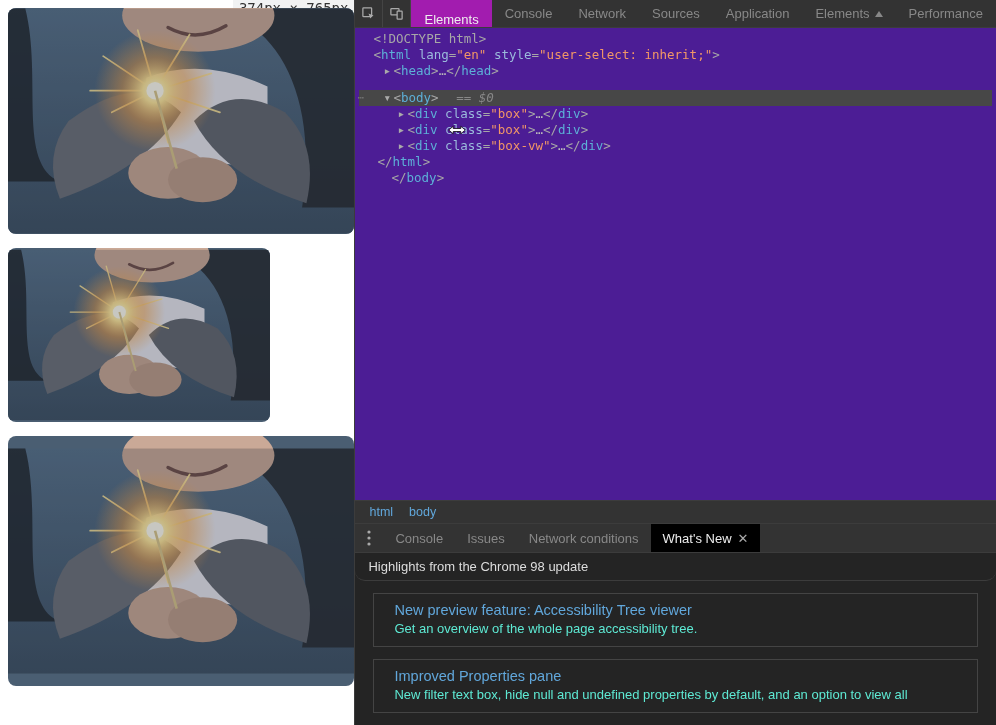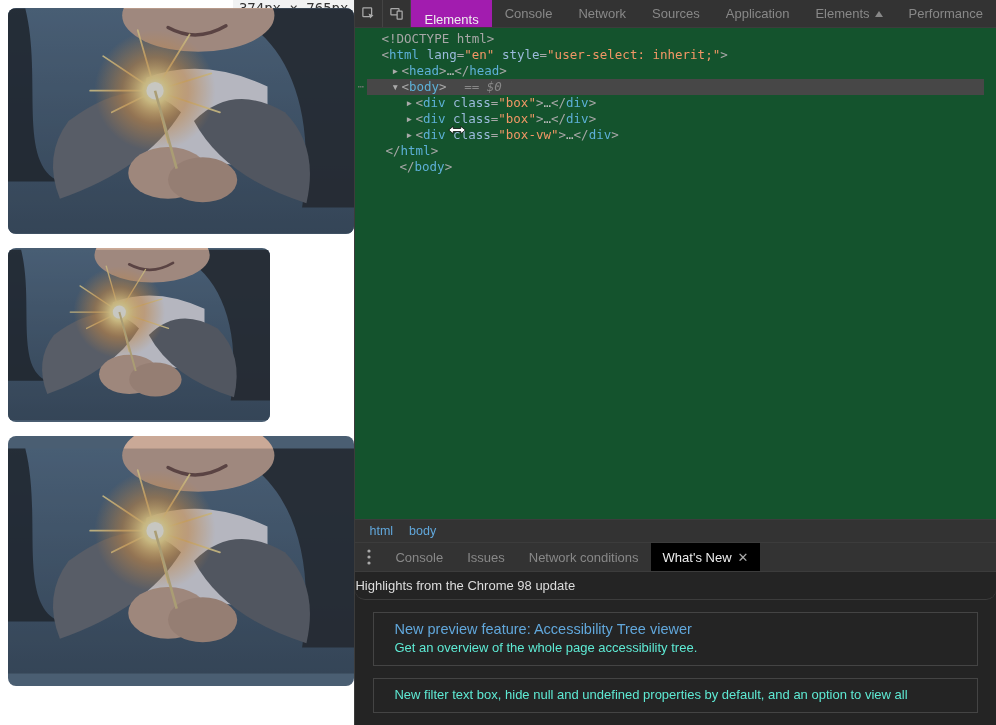--- a/index.html
+++ b/index.html
@@ -102,8 +102,8 @@
   
   .dom-tree {
     flex: 1;
-    background: #14532d;
-    padding: 3px 12px;
+    background: #4c1d95;
+    padding: 3px 4px;
     font-size: 12.5px;
     line-height: 16px;
     overflow: hidden;

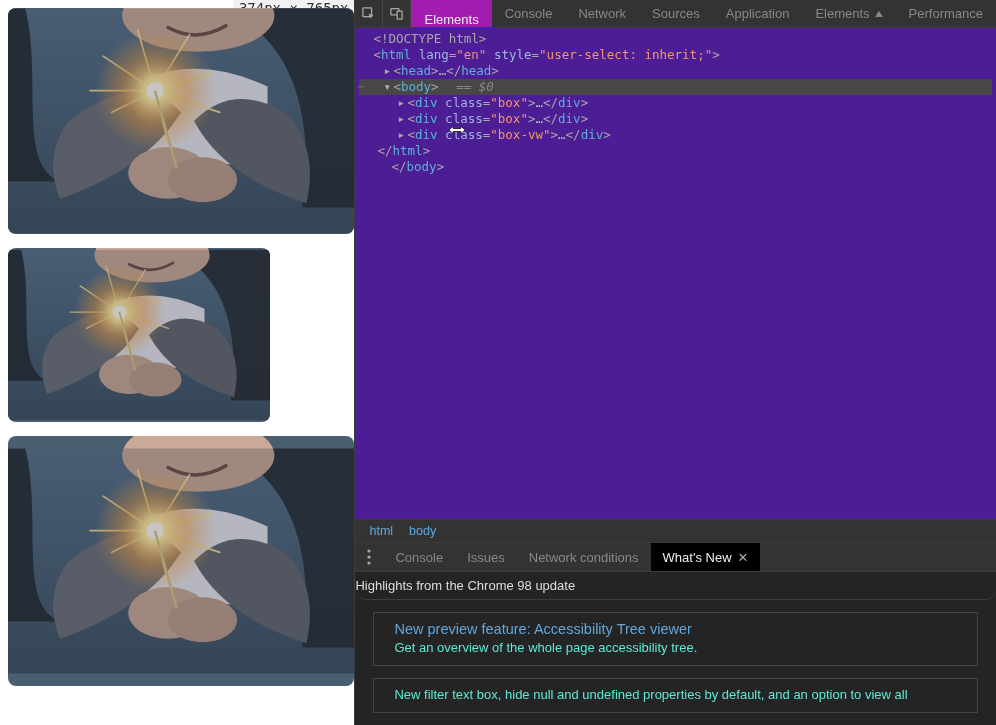--- a/index.html
+++ b/index.html
@@ -118,6 +118,7 @@
   }
   .dom-line.selected {
     background: #474747;
+    margin-top: 11px;
   }
   .dom-line.selected::before {
     content: attr(data-gutter);

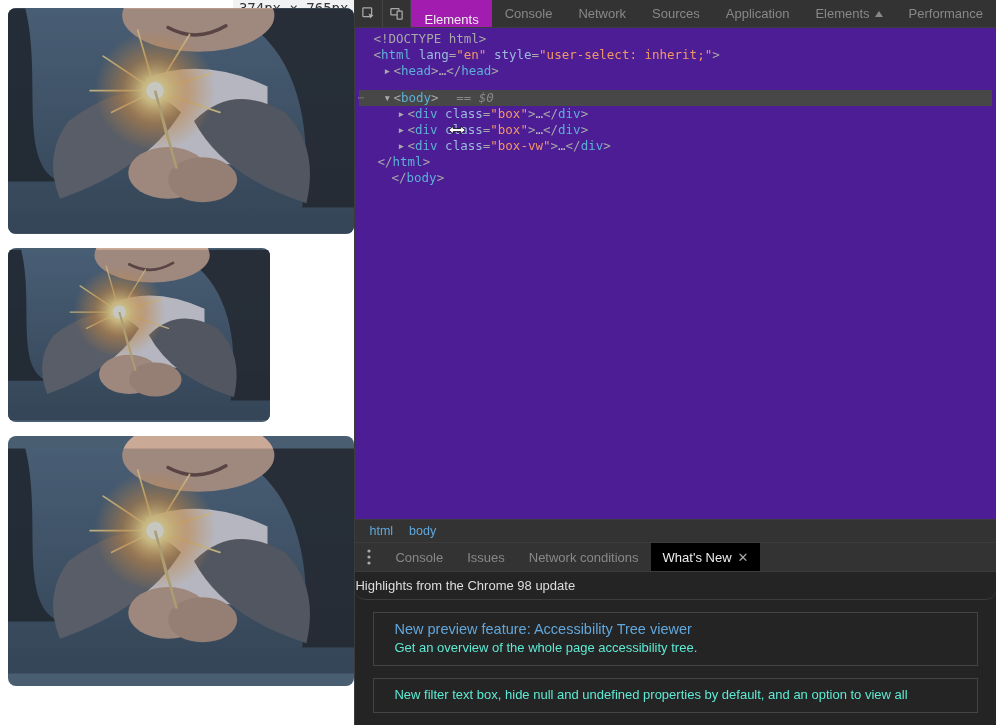--- a/index.html
+++ b/index.html
@@ -197,7 +197,7 @@
     overflow: hidden;
   }
   .drawer-headline {
-    padding: 6px 0;
+    padding: 6px 13px;
     color: #ddd;
     font-size: 13px;
     border-bottom: 1px solid #3c3c3c;

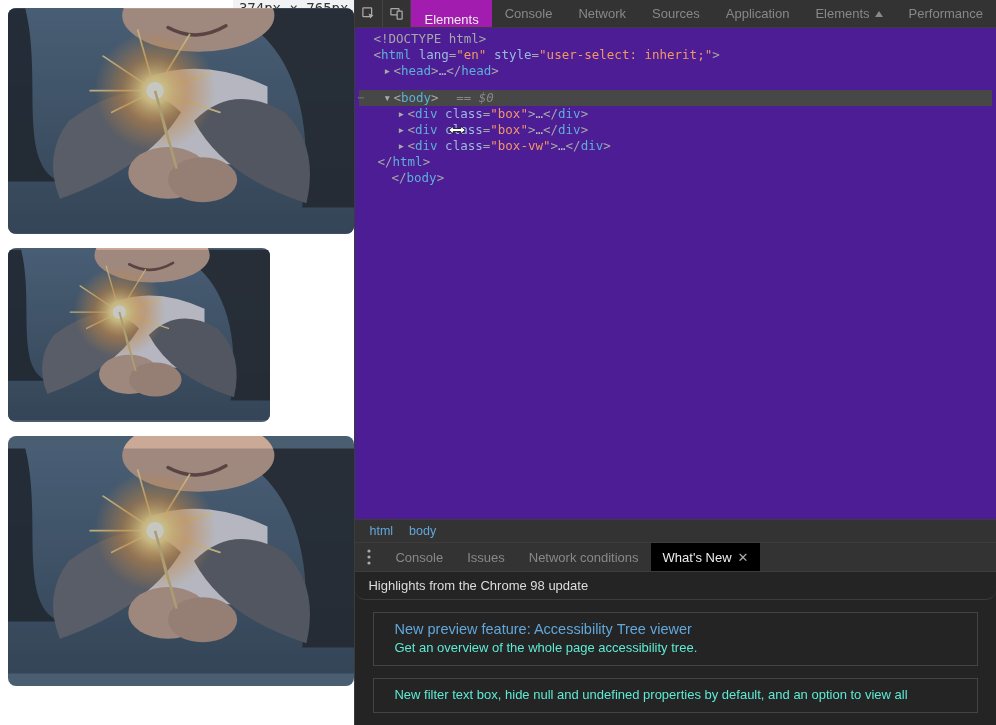--- a/index.html
+++ b/index.html
@@ -416,6 +416,7 @@
         <div class="card-desc">Get an overview of the whole page accessibility tree.</div>
       </div>
       <div class="highlight-card">
+        <div class="card-title">Improved Properties pane</div>
         <div class="card-desc">New filter text box, hide null and undefined properties by default, and an option to view all</div>
       </div>
     </div>

